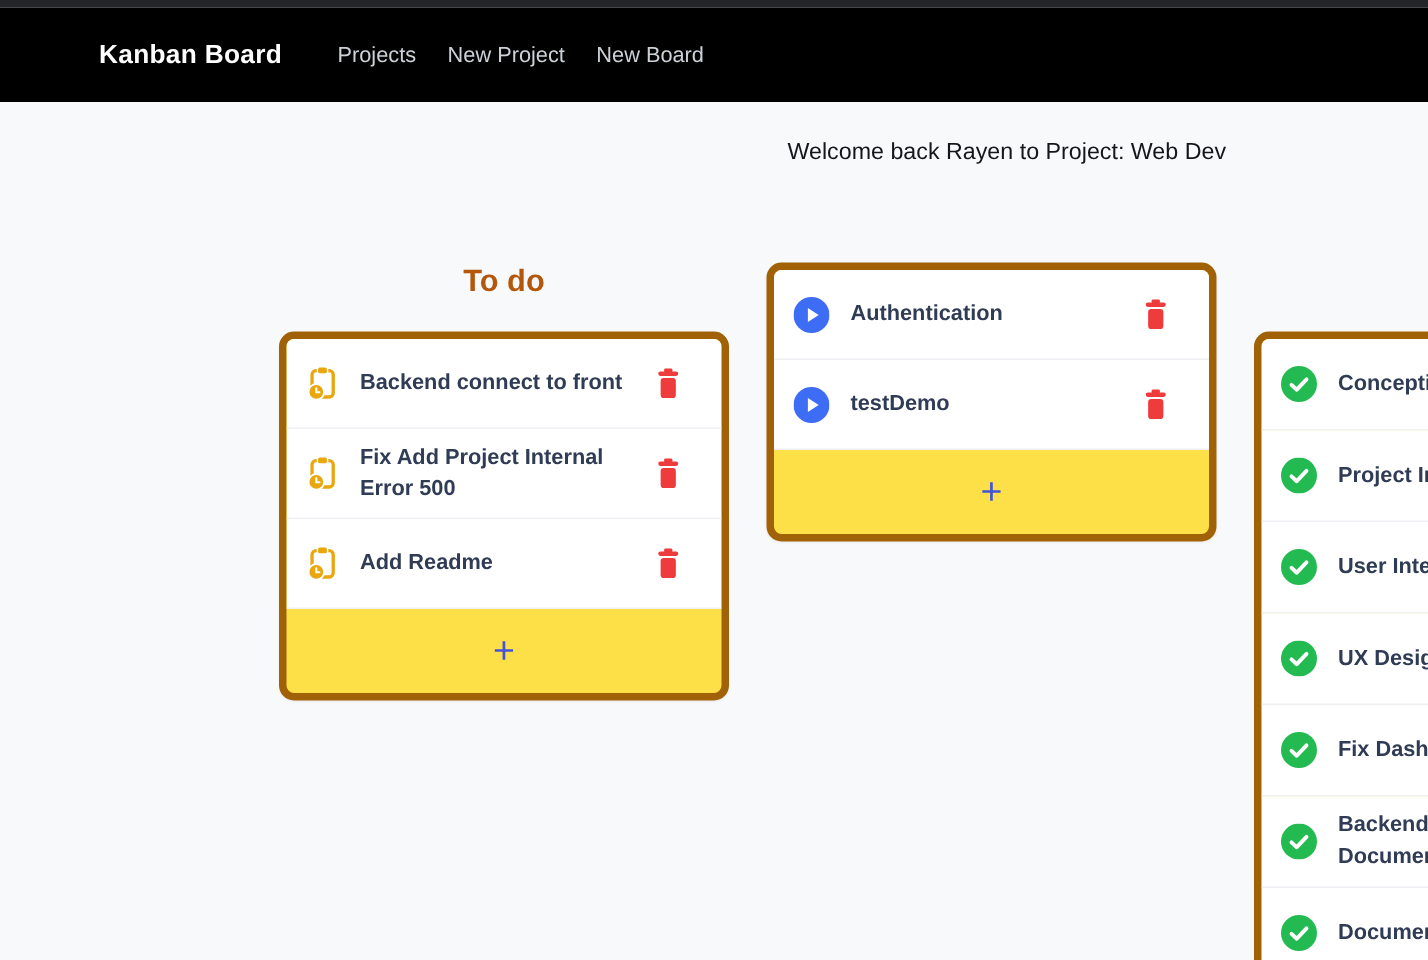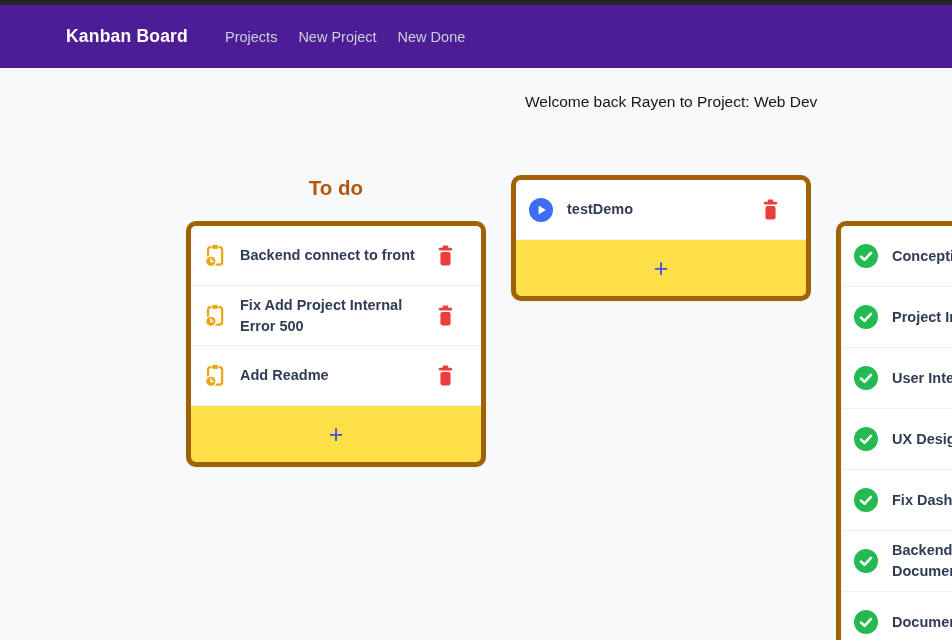--- a/index.html
+++ b/index.html
@@ -10,7 +10,7 @@
   .top-strip { position:absolute; top:0; left:0; right:0; height:5px; background:#232529; }
   .navbar {
     position:absolute; top:5px; left:0; right:0; height:63px;
-    background:#4c1d95; display:flex; align-items:center;
+    background:#000000; display:flex; align-items:center;
   }
   .brand { color:#ffffff; font-weight:700; font-size:17.5px; margin-left:66px; letter-spacing:.2px; cursor:pointer; }
   .nav-links { display:flex; gap:21px; margin-left:37px; }

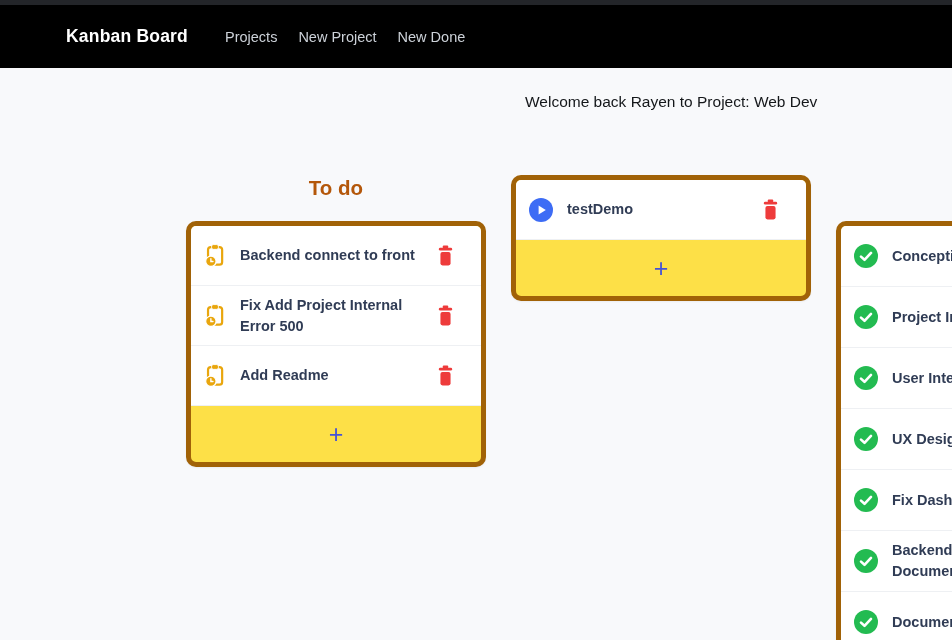--- a/index.html
+++ b/index.html
@@ -63,7 +63,7 @@
   <div class="nav-links">
     <div class="nav-link">Projects</div>
     <div class="nav-link">New Project</div>
-    <div class="nav-link">New Done</div>
+    <div class="nav-link">New Board</div>
   </div>
 </div>
 

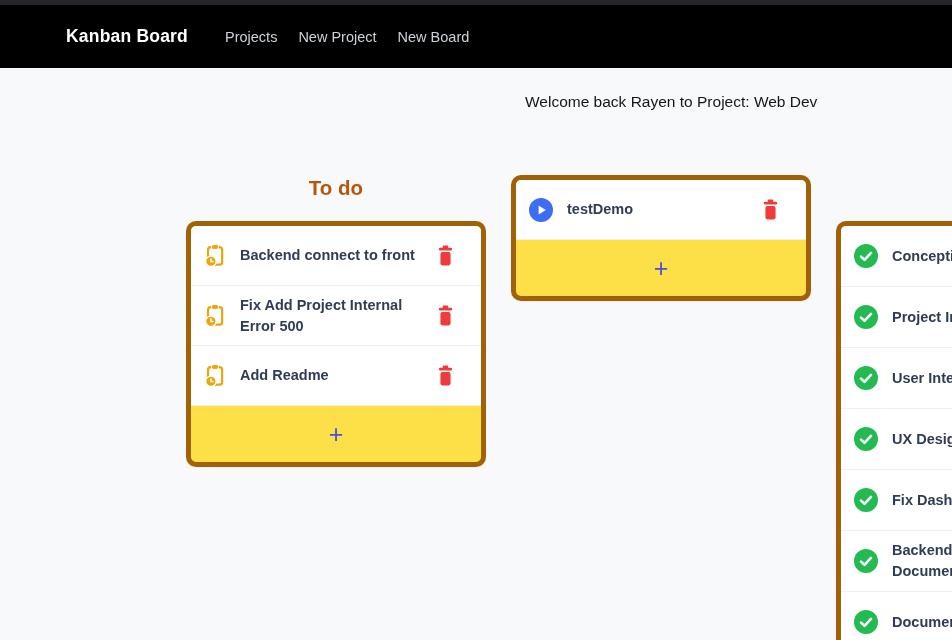--- a/index.html
+++ b/index.html
@@ -139,6 +139,22 @@
 <div class="column column-inprogress">
   <div class="card">
 
+    <div class="task-row">
+      <span class="task-icon">
+        <svg viewBox="0 0 24 24" width="24" height="24">
+          <circle cx="12" cy="12" r="12" fill="#3d6cf5"></circle>
+          <path d="M9.6 7.4 L16.8 12 L9.6 16.6 Z" fill="#ffffff"></path>
+        </svg>
+      </span>
+      <span class="task-label">Authentication</span>
+      <button class="trash-btn">
+        <svg viewBox="0 0 24 26" width="19" height="23">
+          <rect x="8.5" y="0.5" width="7" height="3.4" rx="1.2" fill="#ee3b3b"></rect>
+          <rect x="3.6" y="3.1" width="16.8" height="3.7" rx="1.7" fill="#ee3b3b"></rect>
+          <rect x="5.6" y="8.5" width="12.8" height="17" rx="2.6" fill="#ee3b3b"></rect>
+        </svg>
+      </button>
+    </div>
 
     <div class="task-row">
       <span class="task-icon">

